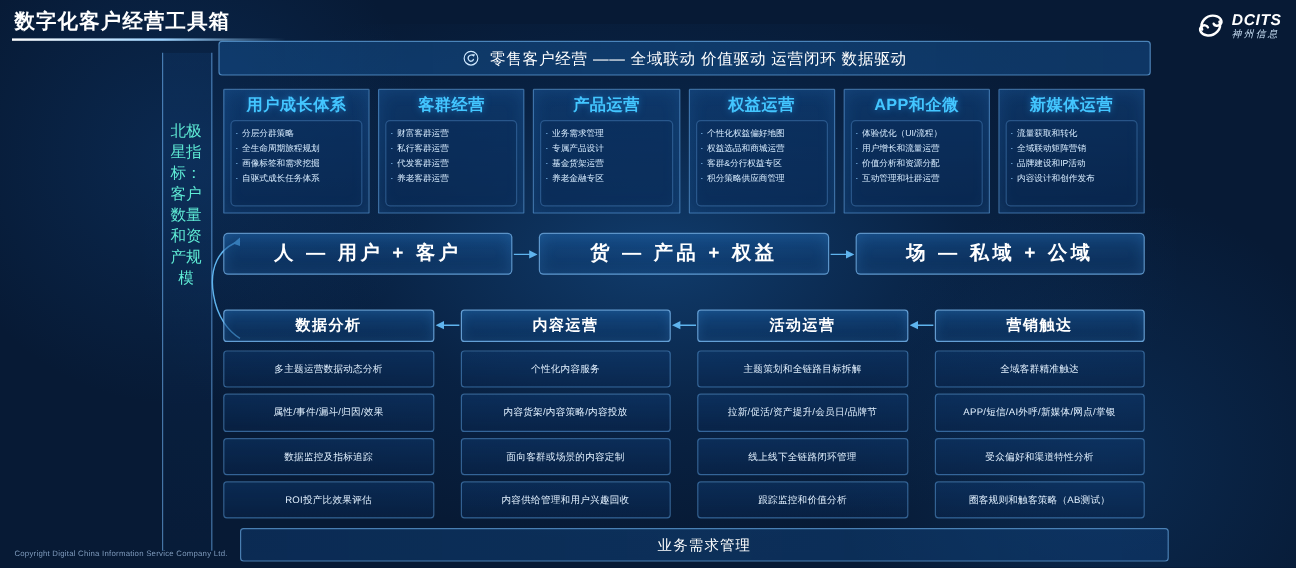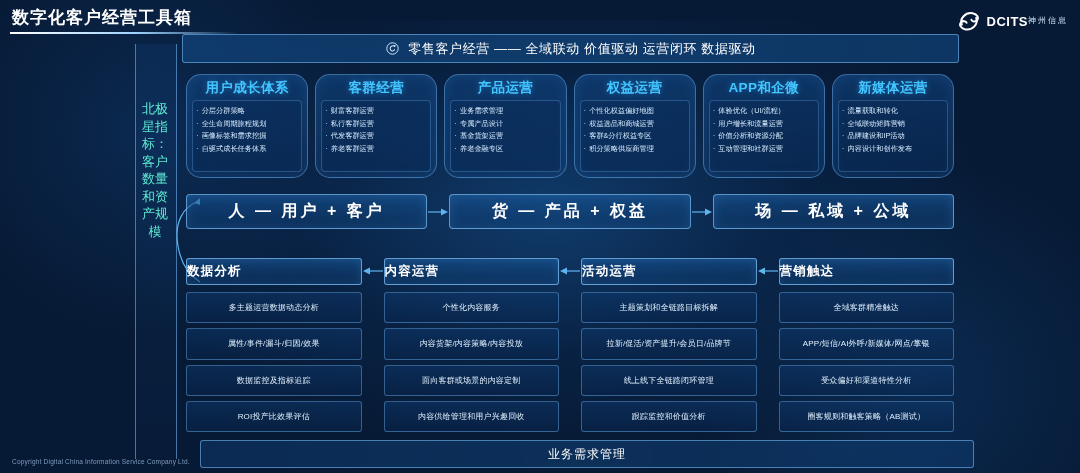--- a/index.html
+++ b/index.html
@@ -32,7 +32,7 @@
 
   .logo{position:absolute;right:12px;top:9px;display:flex;align-items:center;gap:6px;}
   .logo-mark{width:24px;height:24px;flex:0 0 auto;}
-  .logo-txt{display:flex;line-height:1;}
+  .logo-txt{display:flex;flex-direction:column;line-height:1;font-style:italic;}
   .logo-en{font-size:13px;font-weight:bold;color:#ffffff;letter-spacing:.5px;}
   .logo-cn{font-size:8px;color:#cfe6fb;letter-spacing:2px;margin-top:2px;}
 

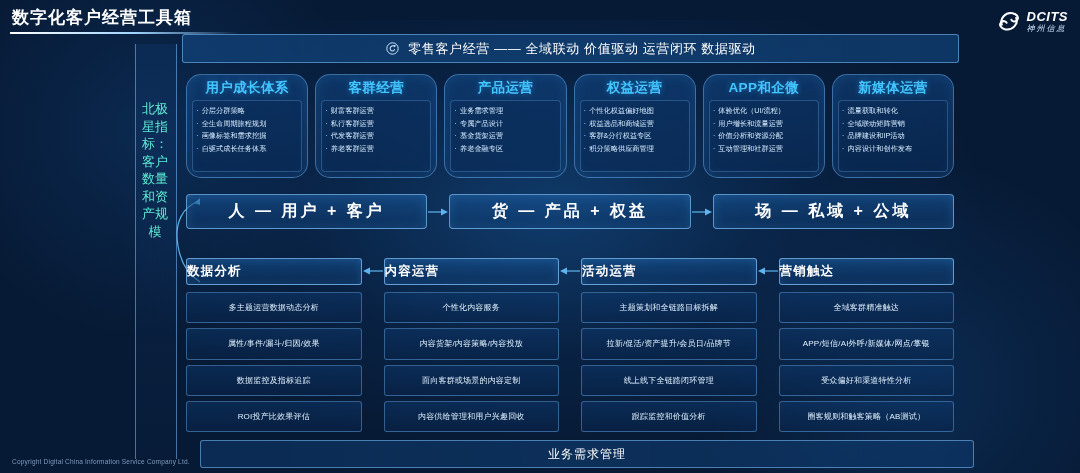--- a/index.html
+++ b/index.html
@@ -54,7 +54,7 @@
   
   .cards{position:absolute;left:186px;top:74px;width:768px;height:104px;
     display:flex;gap:7px;}
-  .card{flex:1;border:1px solid rgba(120,190,255,.45);border-radius:15px;
+  .card{flex:1;border:1px solid rgba(120,190,255,.45);border-radius:1px;
     background:linear-gradient(180deg, rgba(18,72,135,.55) 0%, rgba(12,48,95,.45) 100%);
     box-shadow:inset 0 0 14px rgba(60,150,230,.16);
     display:flex;flex-direction:column;align-items:center;padding-top:4px;position:relative;}

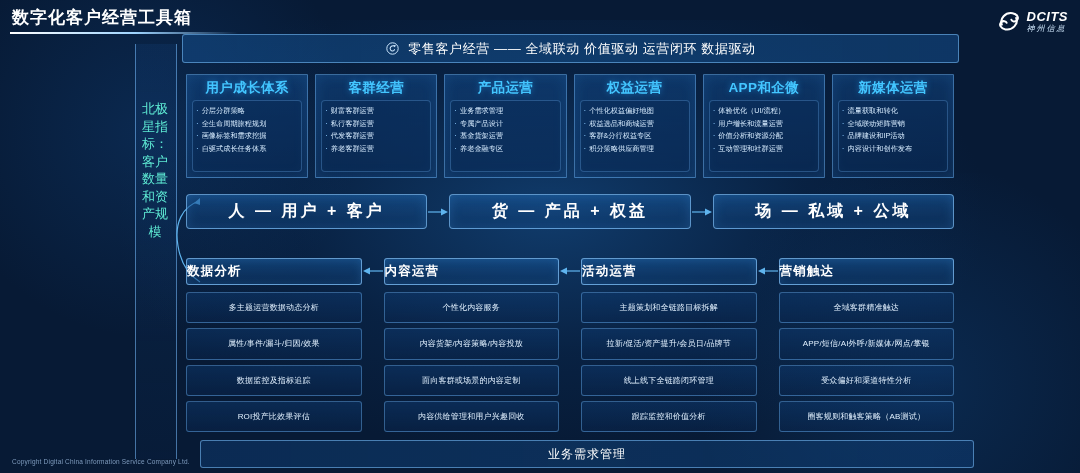--- a/index.html
+++ b/index.html
@@ -81,7 +81,7 @@
   .head-box{flex:1;height:25px;border:1px solid rgba(135,200,255,.70);border-radius:3px;
     background:linear-gradient(180deg, rgba(22,82,145,.62), rgba(13,52,100,.52));
     box-shadow:inset 0 0 10px rgba(70,160,235,.20);
-    display:flex;align-items:center;justify-content:flex-start;}
+    display:flex;align-items:center;justify-content:center;}
   .head-txt{font-size:12.5px;font-weight:bold;color:#ffffff;letter-spacing:1.2px;white-space:nowrap;}
   .arrow-l{flex:0 0 22px;display:flex;align-items:center;justify-content:center;}
 

